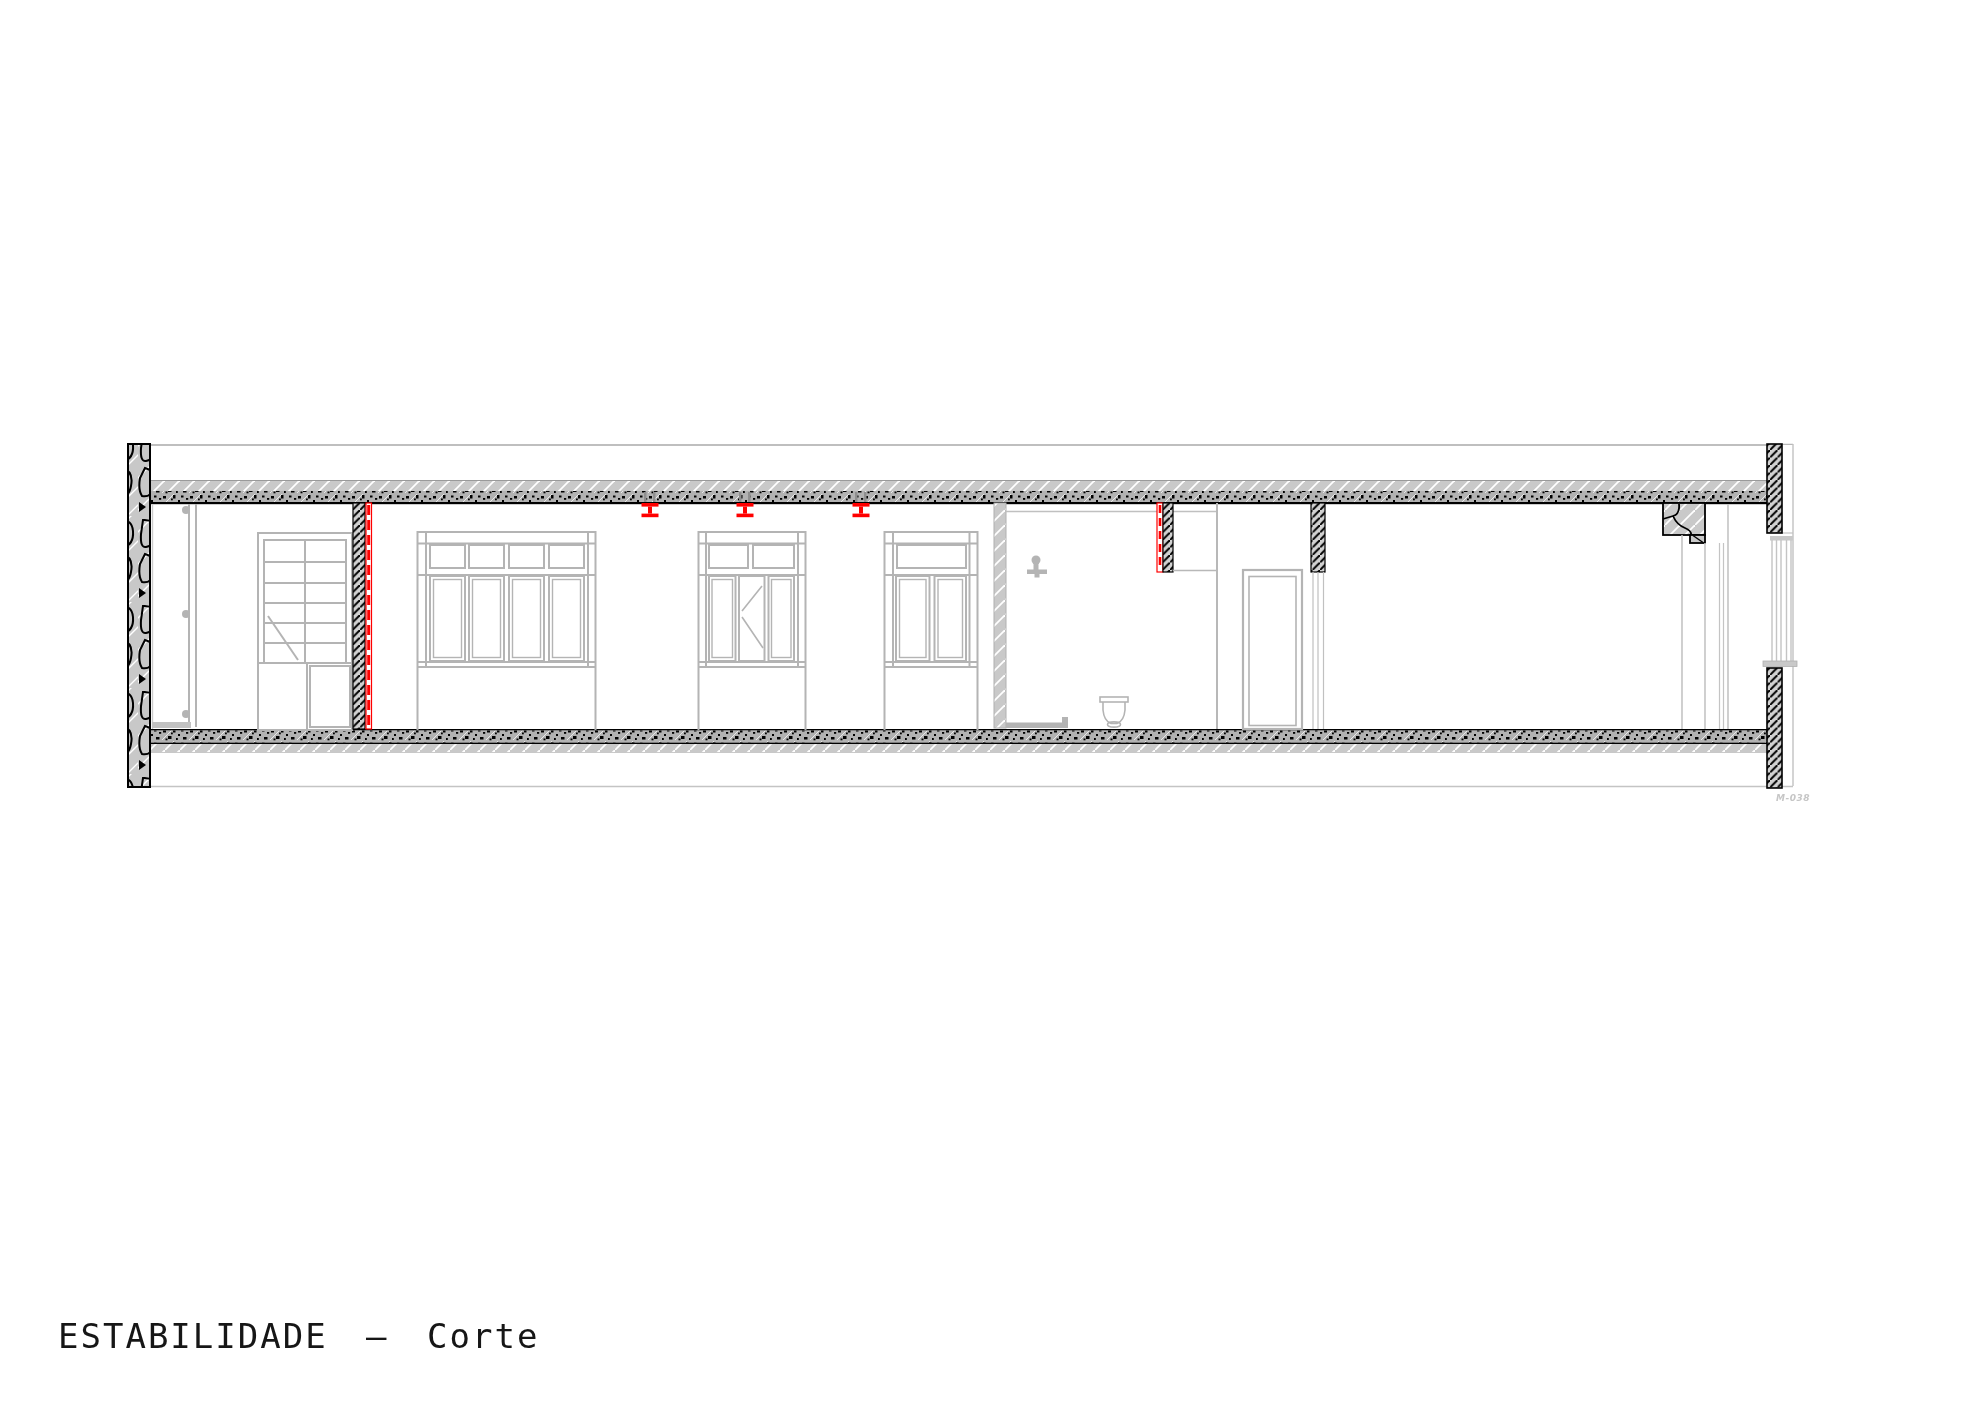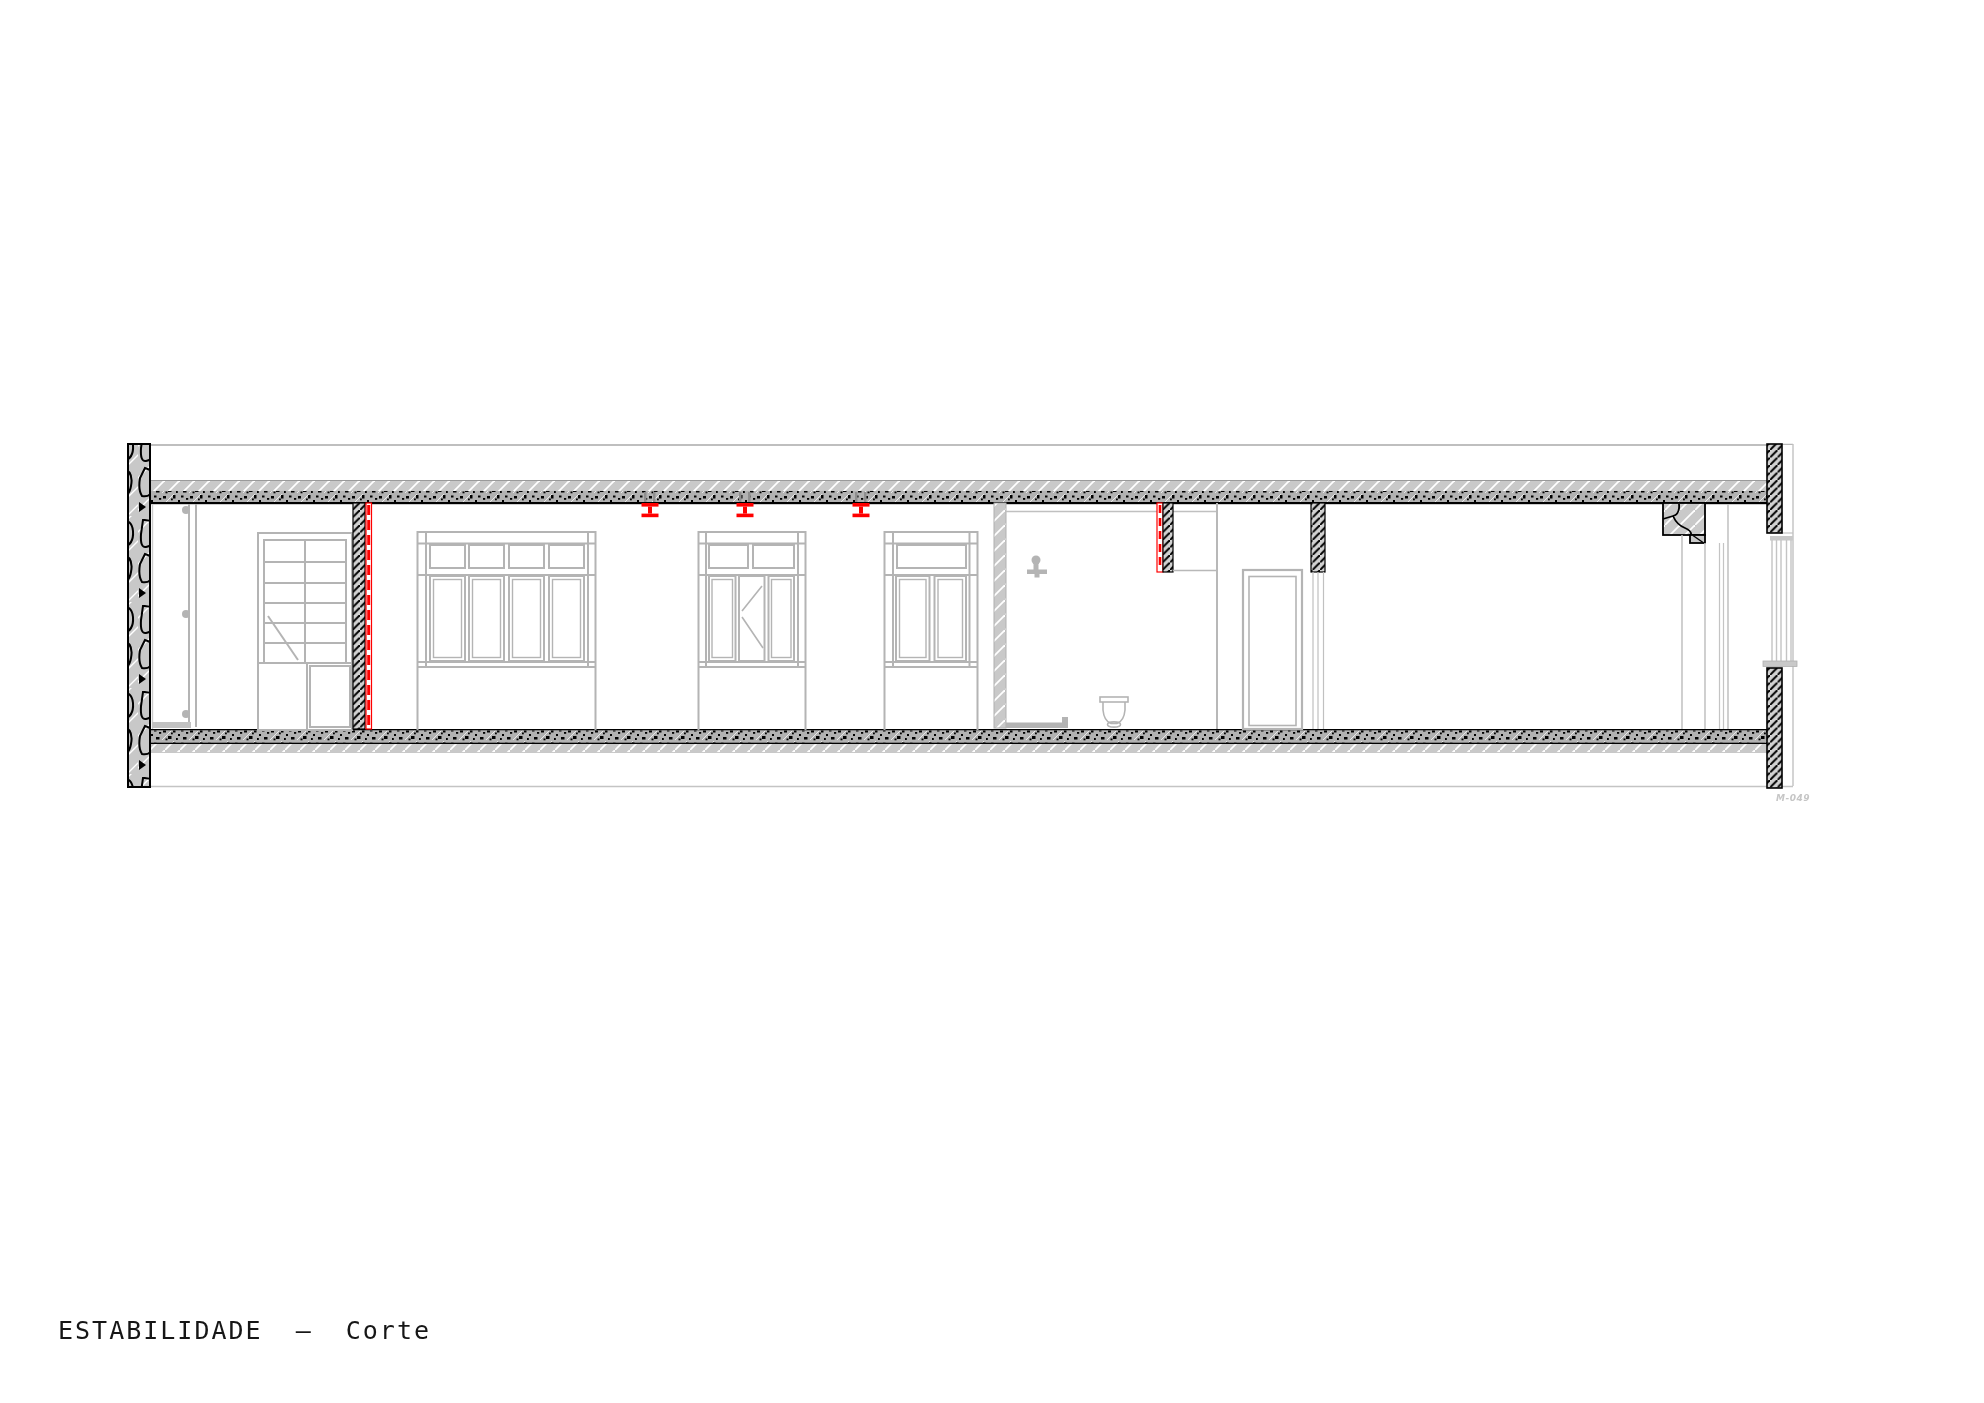--- a/index.html
+++ b/index.html
@@ -251,7 +251,7 @@
 </svg>
 
 <div class="title">ESTABILIDADE — Corte</div>
-<div class="refcode">M-049</div>
+<div class="refcode">M-038</div>
 
 </div>
 

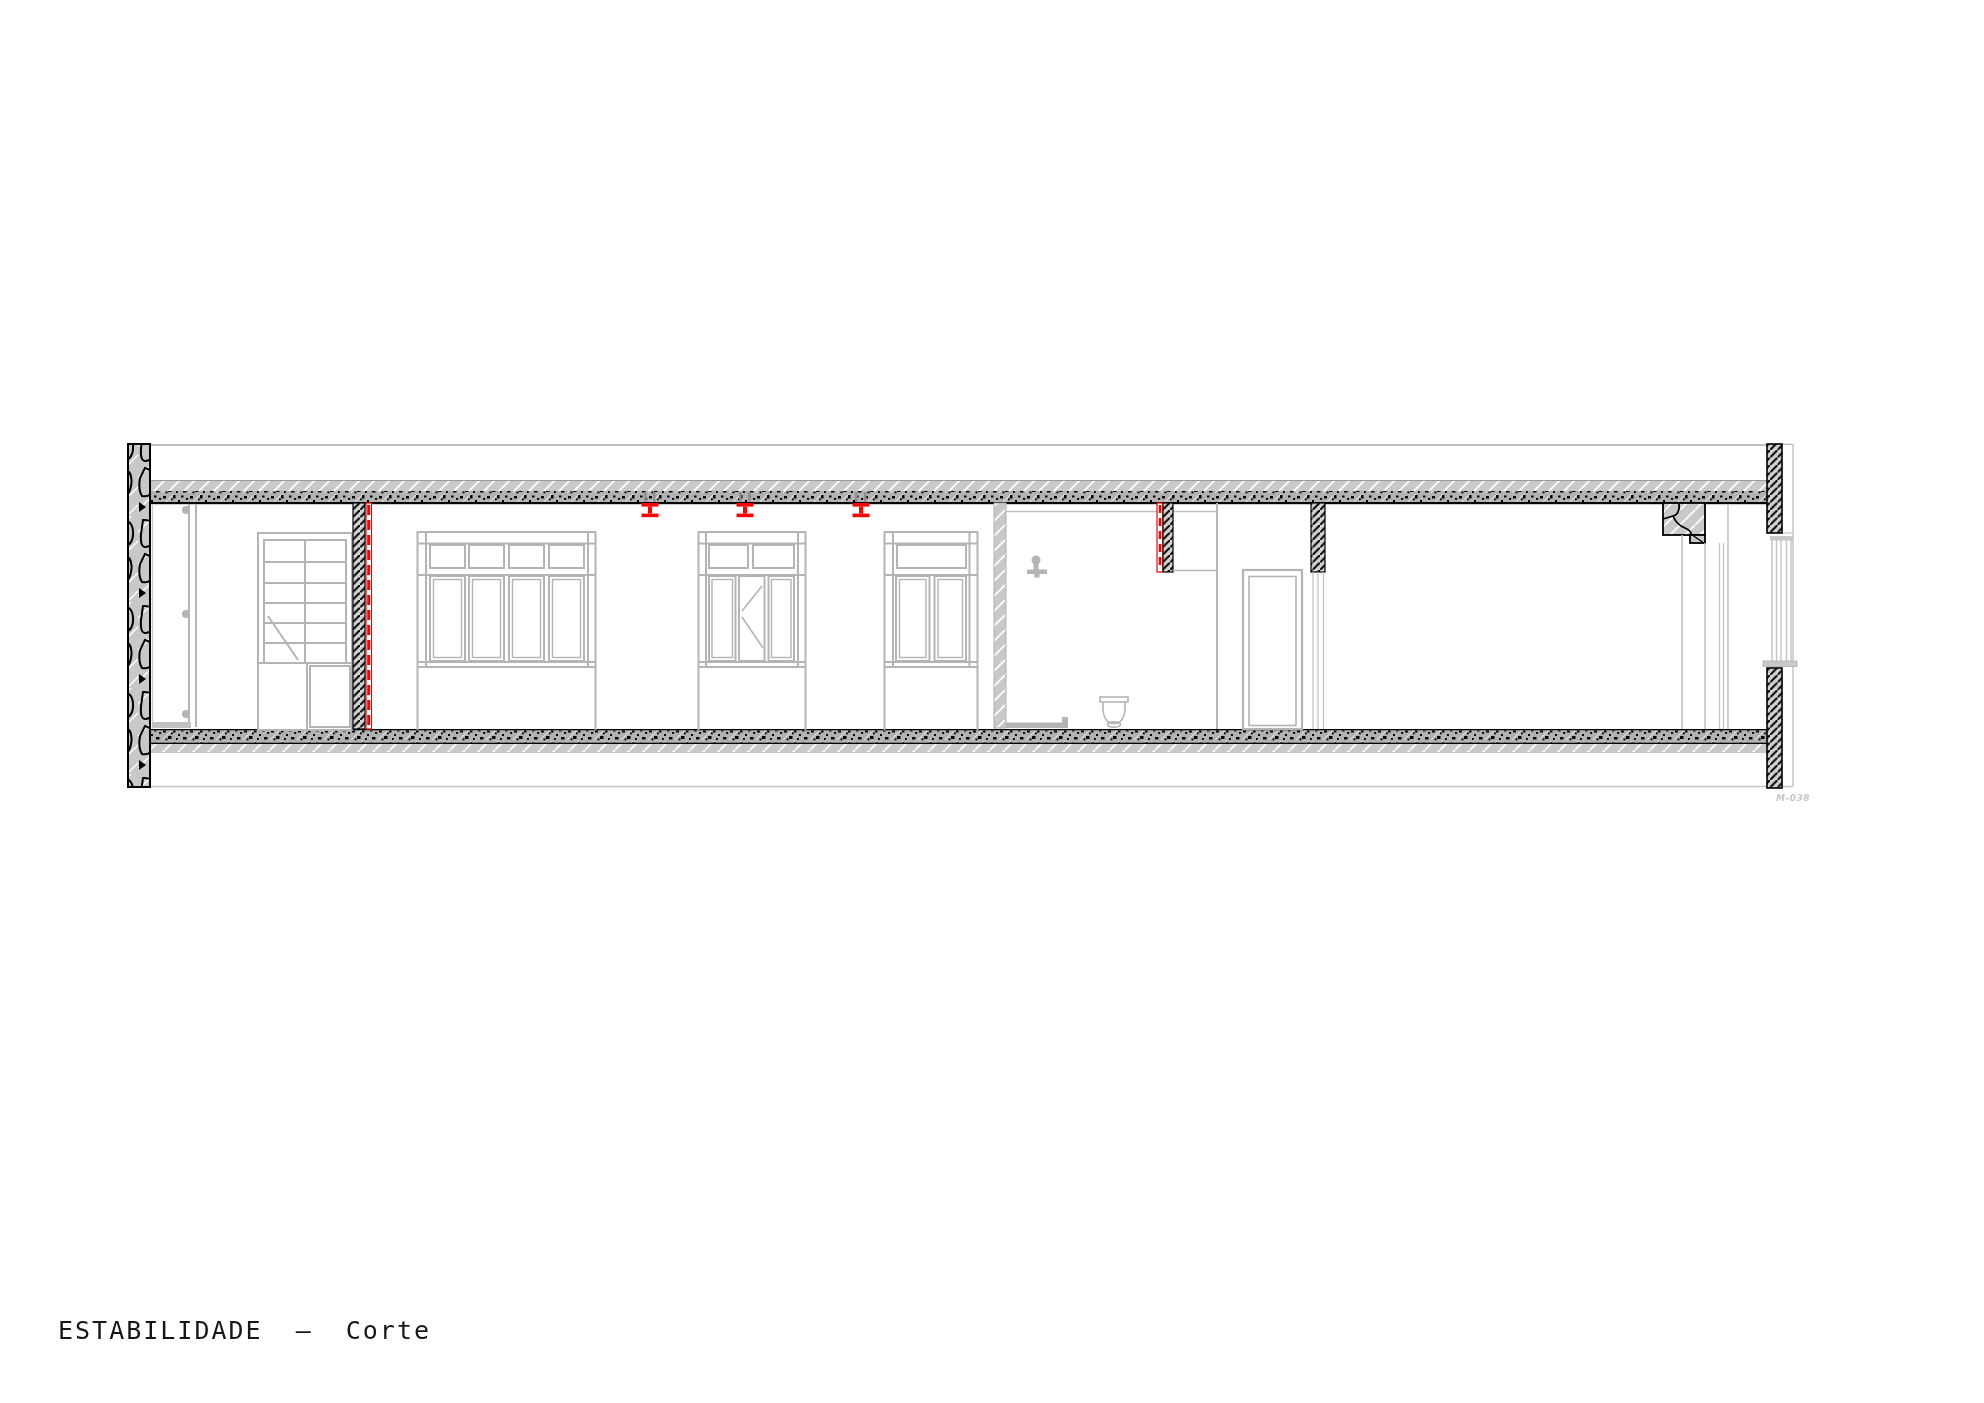--- a/index.html
+++ b/index.html
@@ -7,7 +7,7 @@
          font-family:"DejaVu Sans",sans-serif;}
   .drawing-svg{position:absolute;left:0;top:0;width:1984px;height:1403px;}
   .title{position:absolute;left:58px;top:1316px;font-family:"DejaVu Sans Mono",monospace;
-         font-size:25px;font-weight:400;color:#161616;letter-spacing:2px;word-spacing:16px;
+         font-size:34px;font-weight:400;color:#161616;letter-spacing:2px;word-spacing:16px;
          white-space:pre;}
   .refcode{position:absolute;left:1776px;top:793px;font-family:"DejaVu Sans",sans-serif;
          font-size:9px;font-style:italic;font-weight:bold;color:#c6c6c6;letter-spacing:.5px;}

